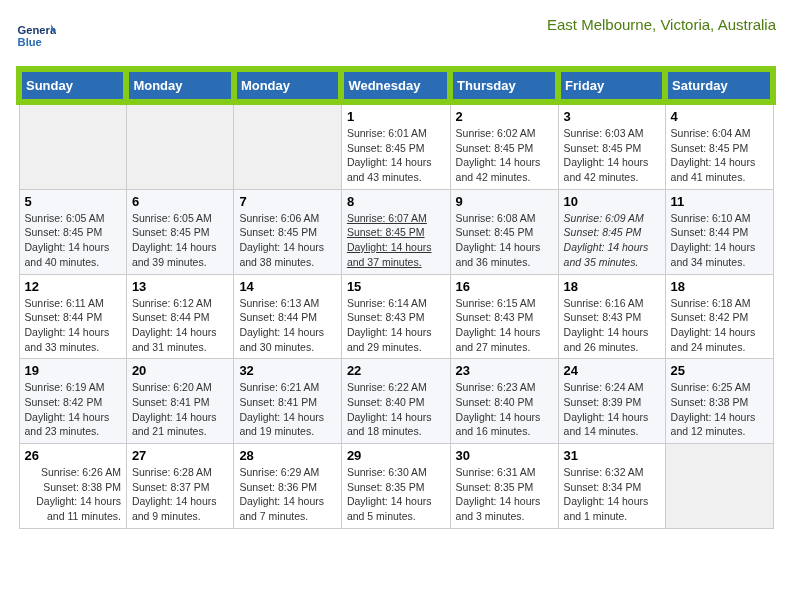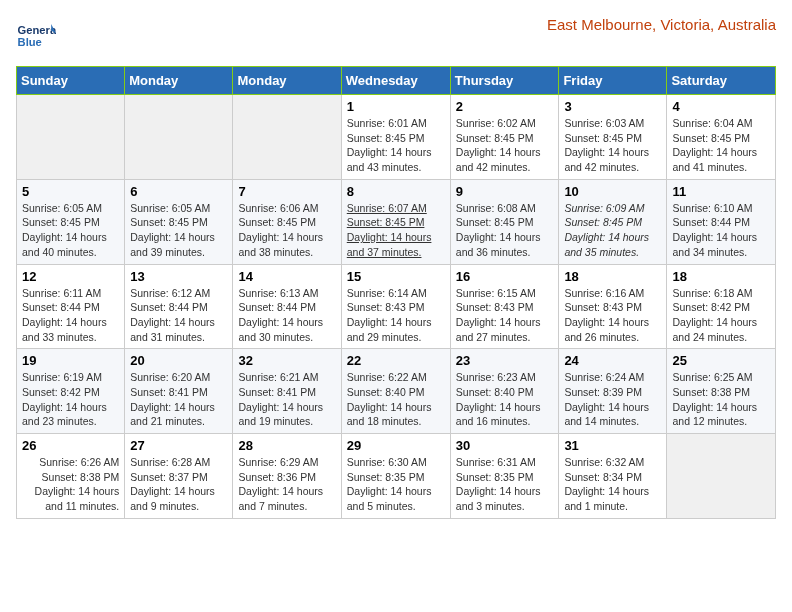--- a/index.html
+++ b/index.html
@@ -38,7 +38,7 @@
     }
     .location {
       font-size: 15px;
-      color: #c2410c;
+      color: #4d7c0f;
     }
     .calendar {
       width: 100%;

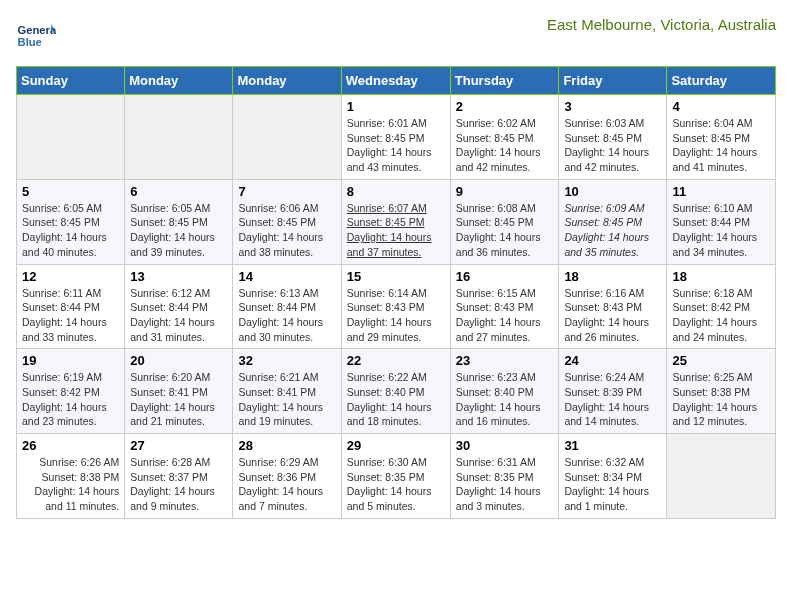--- a/index.html
+++ b/index.html
@@ -52,7 +52,7 @@
       text-align: left;
       font-size: 13px;
       font-weight: bold;
-      border: 1px solid #84cc16;
+      border: 6px solid #84cc16;
     }
     .calendar td {
       border: 1px solid #ccc;

